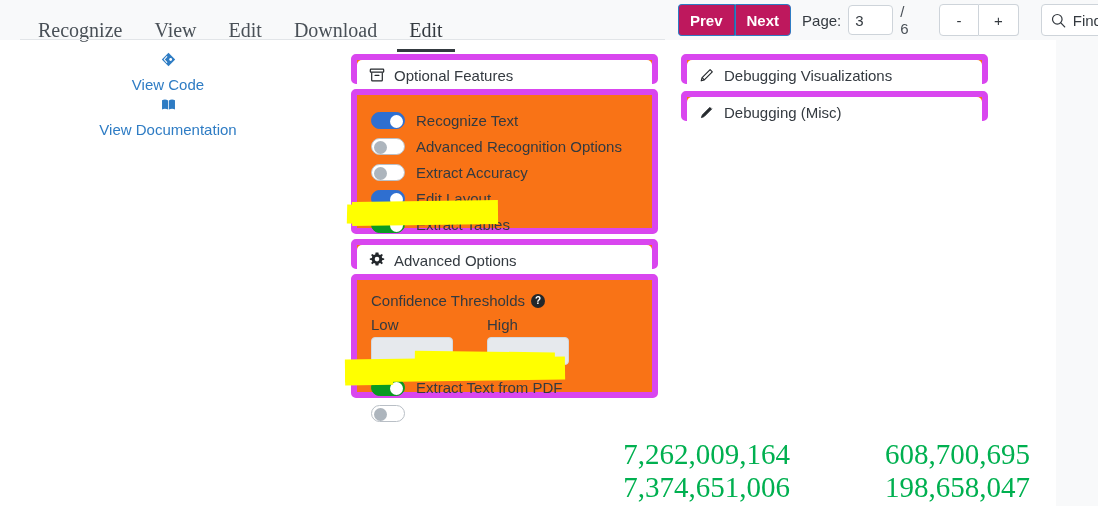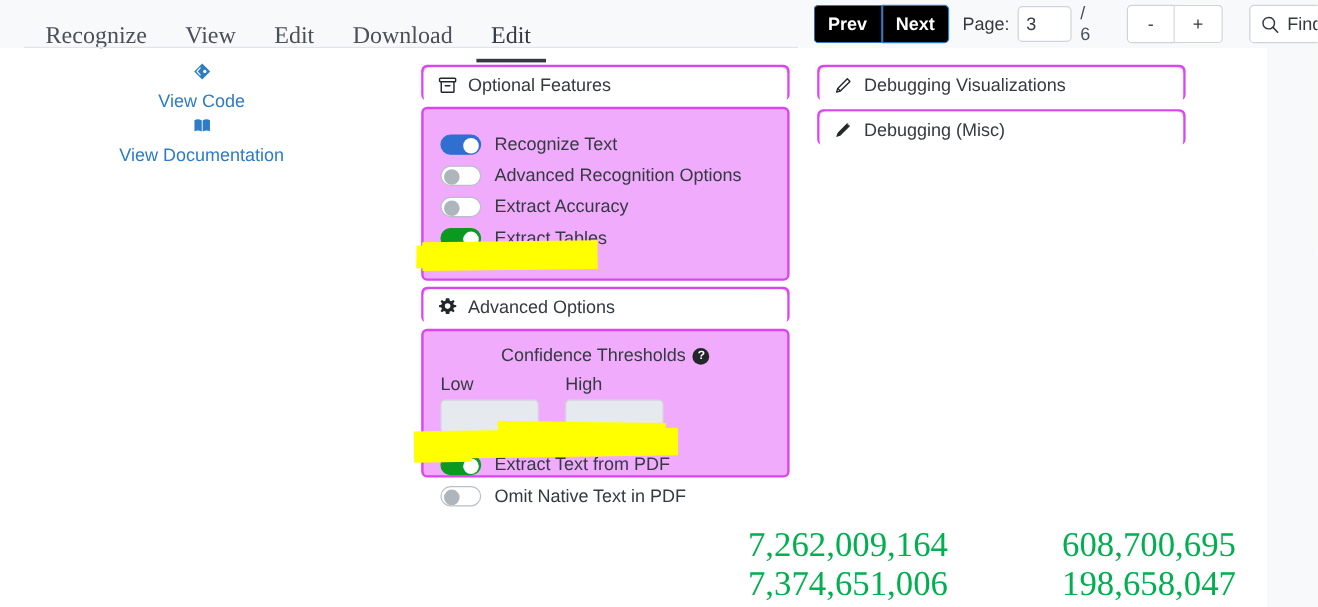--- a/index.html
+++ b/index.html
@@ -88,7 +88,7 @@
     align-items: center;
   }
   .btn-primary {
-    background: #000000;
+    background: #be185d;
     color: #ffffff;
     border: 1px solid #2e7cc4;
     font-size: 15px;

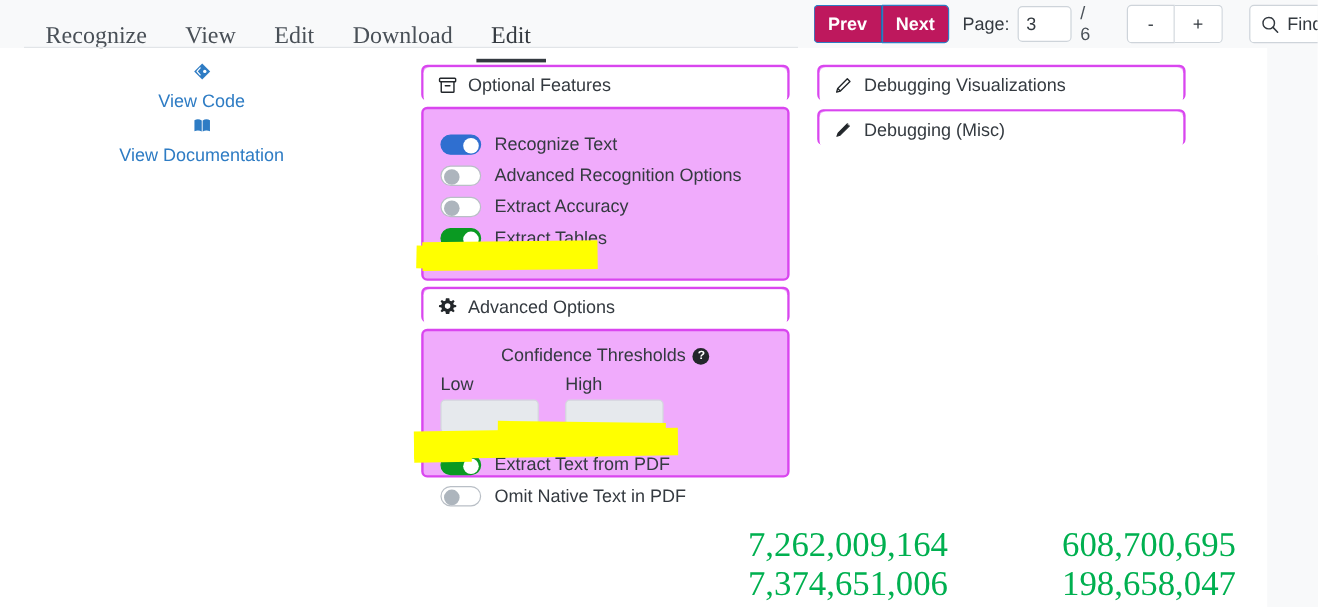--- a/index.html
+++ b/index.html
@@ -172,8 +172,8 @@
   
   .panel-card {
     position: absolute;
-    background: #f0abfc;
-    border: 2px solid #d946ef;
+    background: #f97316;
+    border: 6px solid #d946ef;
     border-radius: 5px;
     z-index: 20;
   }

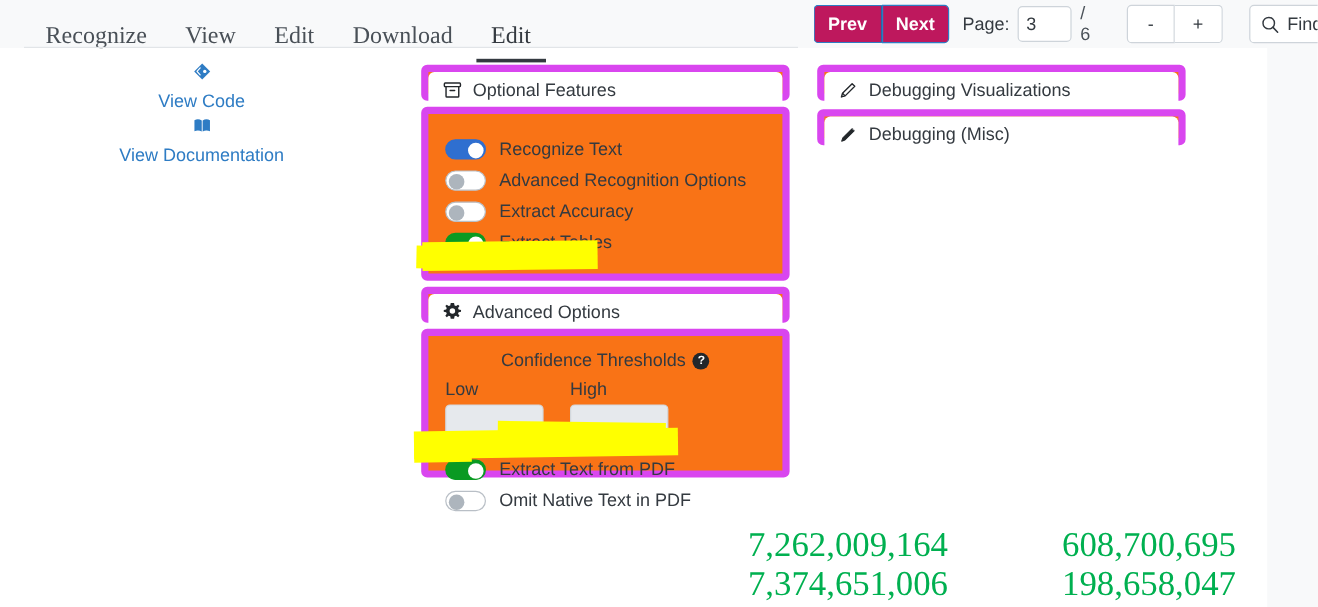--- a/index.html
+++ b/index.html
@@ -203,7 +203,7 @@
   
   .toggle-row {
     display: flex;
-    align-items: flex-end;
+    align-items: center;
     gap: 11px;
     height: 26px;
     position: relative;

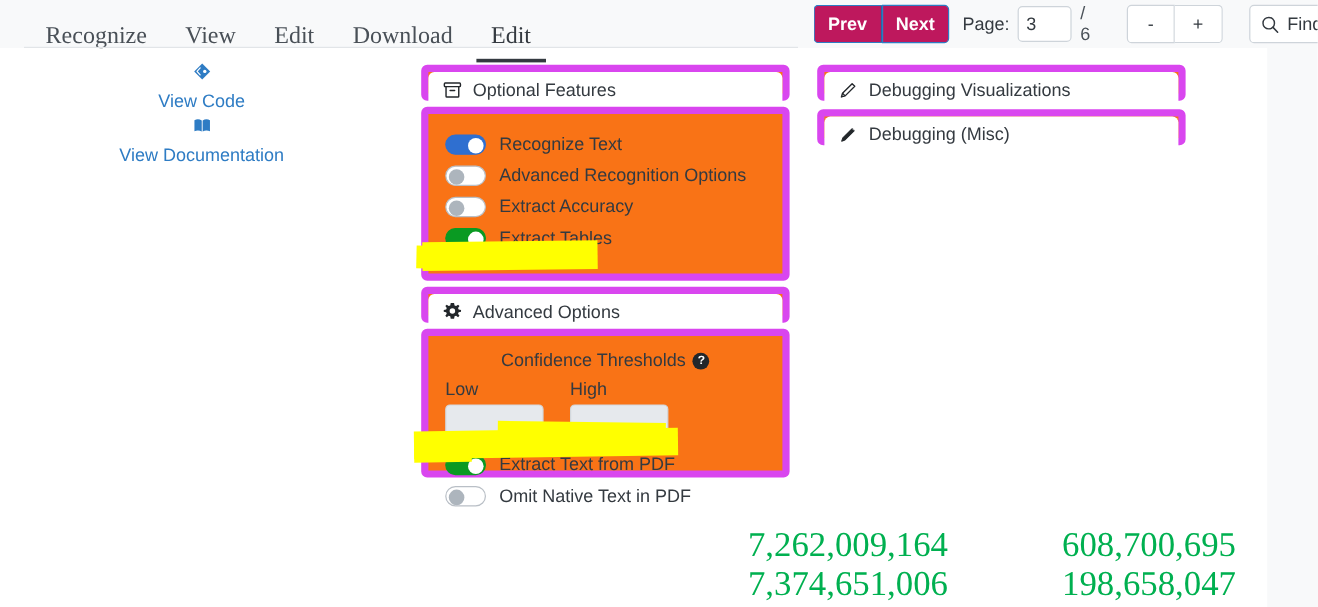--- a/index.html
+++ b/index.html
@@ -429,6 +429,12 @@
       <span class="toggle-label">Extract Accuracy</span>
     </div>
 
+    <div class="toggle-row">
+      <span class="switch on">
+          <span class="knob"></span>
+        </span>
+      <span class="toggle-label">Edit Layout</span>
+    </div>
 
     <div class="toggle-row">
       <span class="switch on-green">

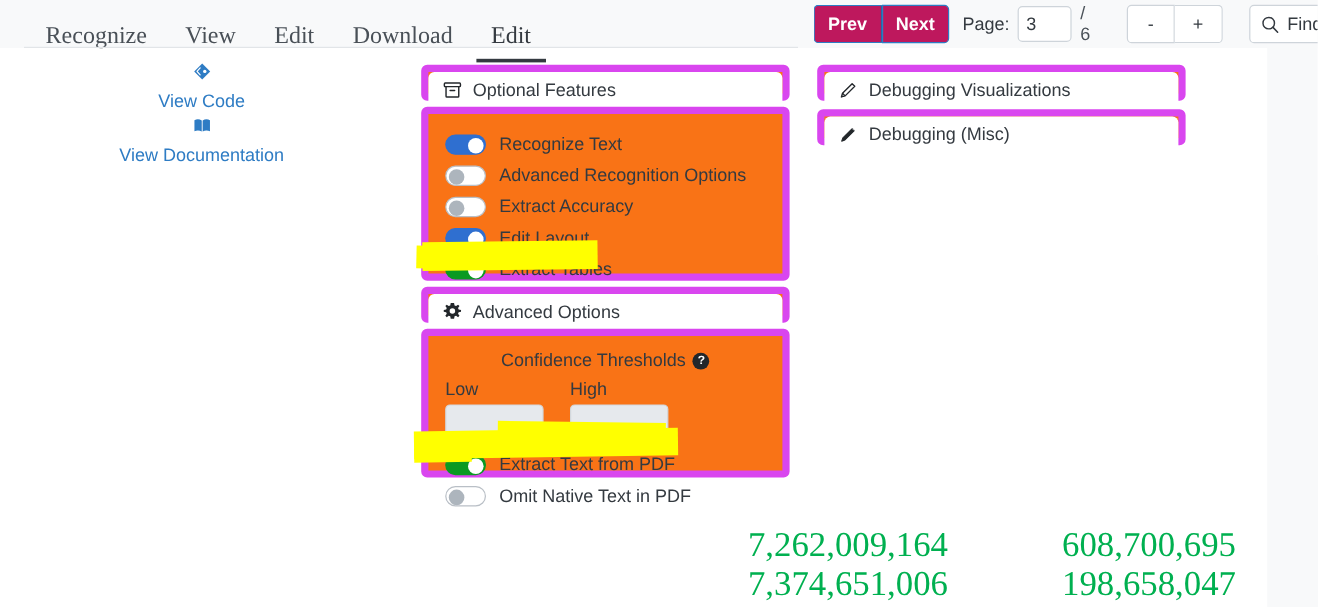--- a/index.html
+++ b/index.html
@@ -285,7 +285,6 @@
     font-size: 15px;
     color: #343a40;
     margin-bottom: 7px;
-    justify-content: center;
   }
   .help-dot {
     width: 14px; height: 14px;

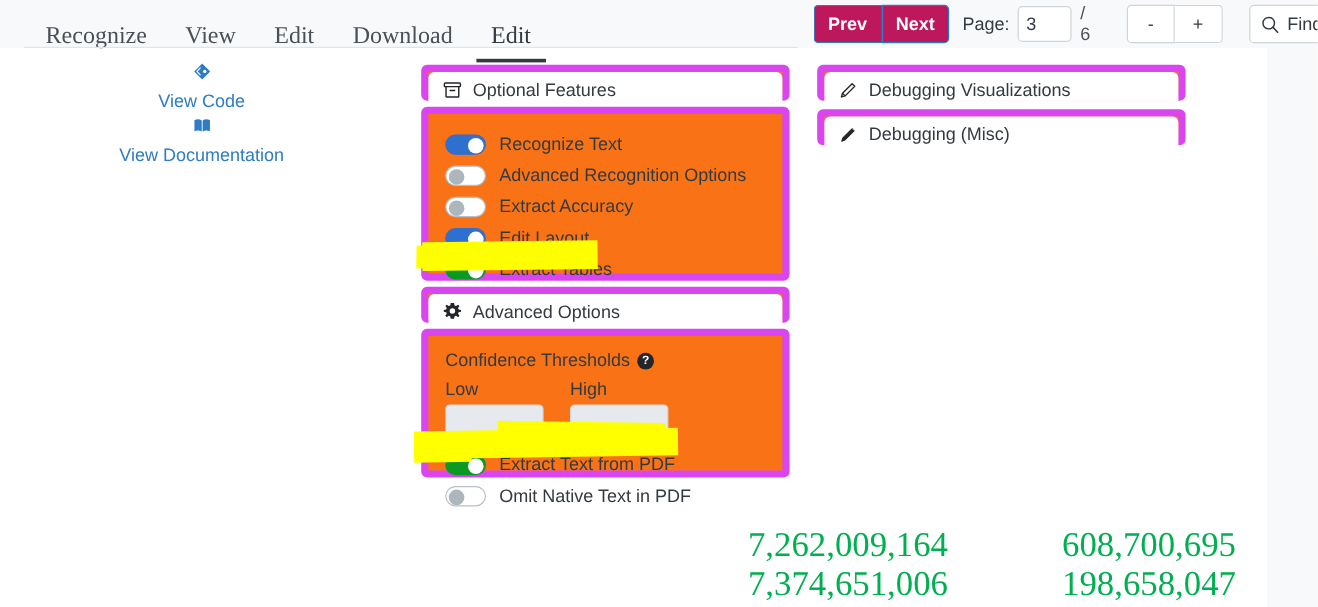--- a/index.html
+++ b/index.html
@@ -299,7 +299,7 @@
     cursor: pointer;
     line-height: 1;
   }
-  .thresh-row { display: flex; gap: 22px; margin-bottom: 9px; }
+  .thresh-row { display: flex; gap: 34px; margin-bottom: 9px; }
   .thresh-col { display: flex; flex-direction: column; }
   .thresh-col .lab {
     font-size: 15px;

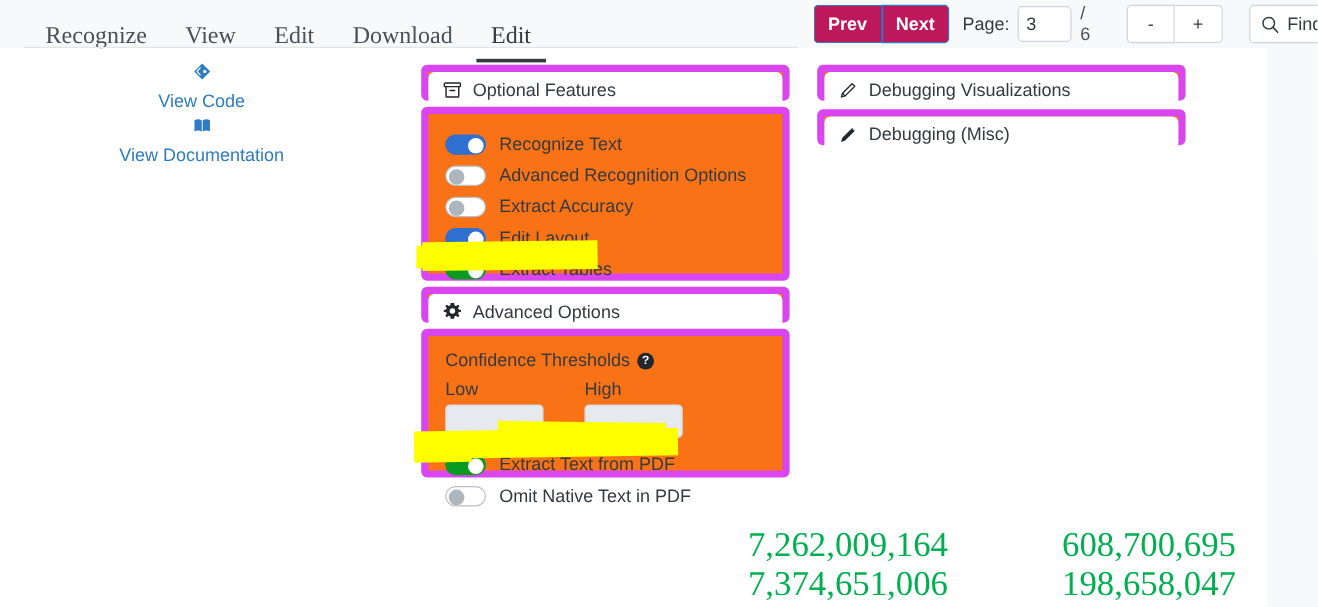--- a/index.html
+++ b/index.html
@@ -487,7 +487,6 @@
       <span class="switch">
           <span class="knob"></span>
         </span>
-      <span class="toggle-label">Omit Native Text in PDF</span>
     </div>
 
   </div>

